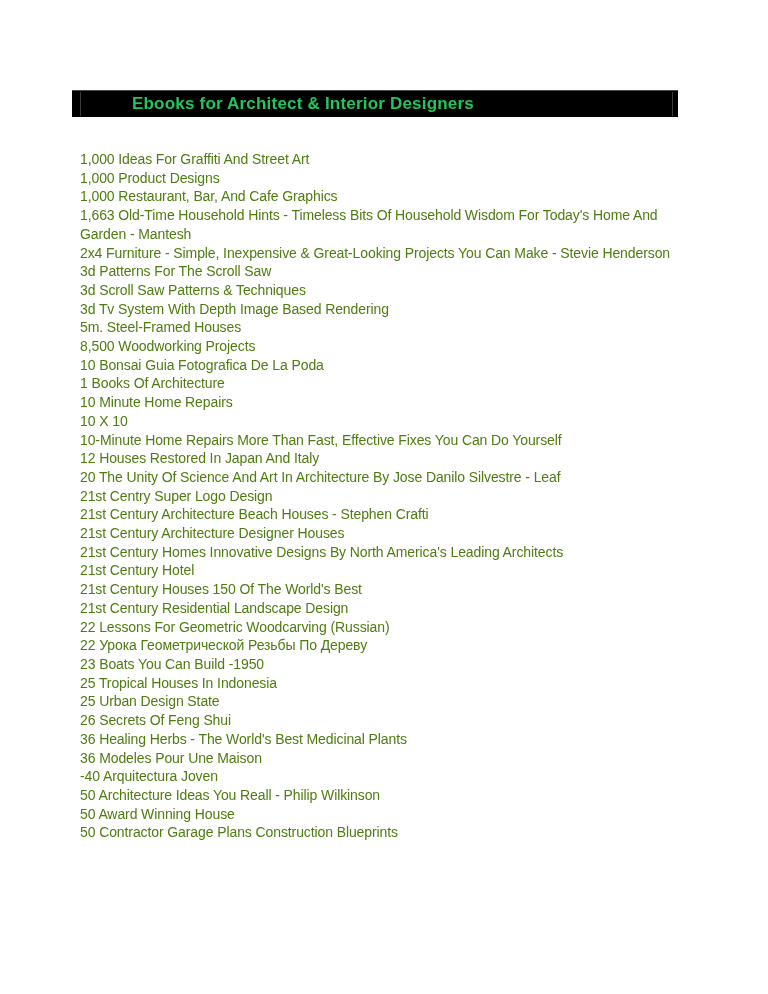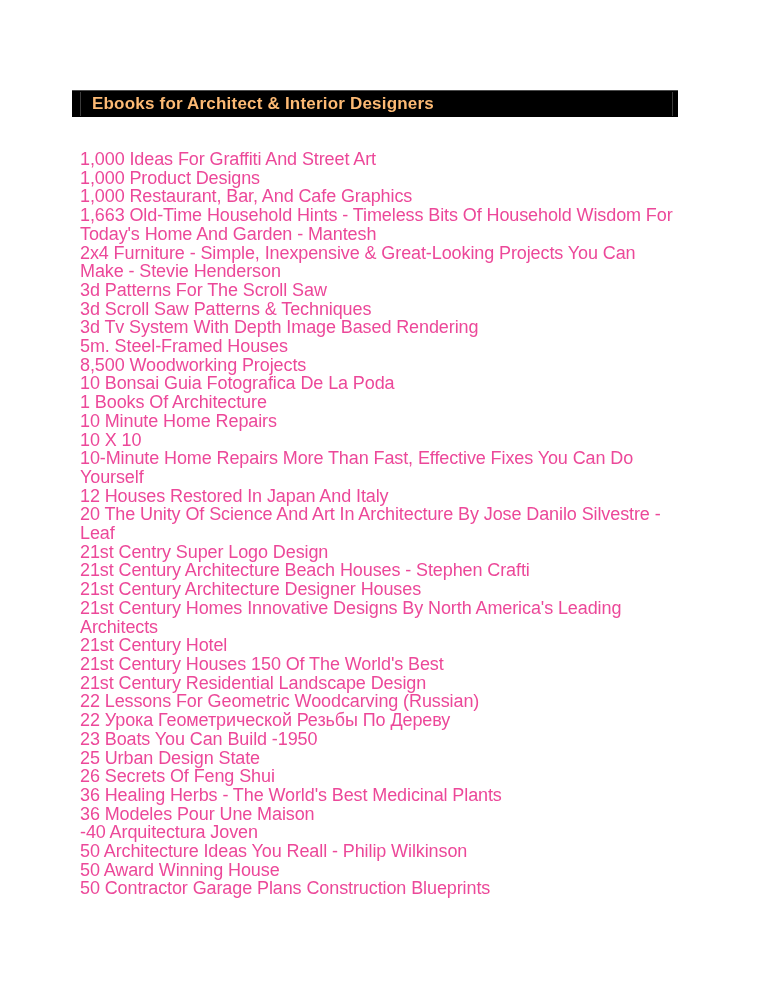--- a/index.html
+++ b/index.html
@@ -48,10 +48,10 @@
     background: #3c3c3c;
   }
   .header-title {
-    color: #fdba74;
+    color: #22c55e;
     font-size: 17px;
     font-weight: bold;
-    padding-left: 20px;
+    padding-left: 60px;
     letter-spacing: 0.2px;
     white-space: nowrap;
   }

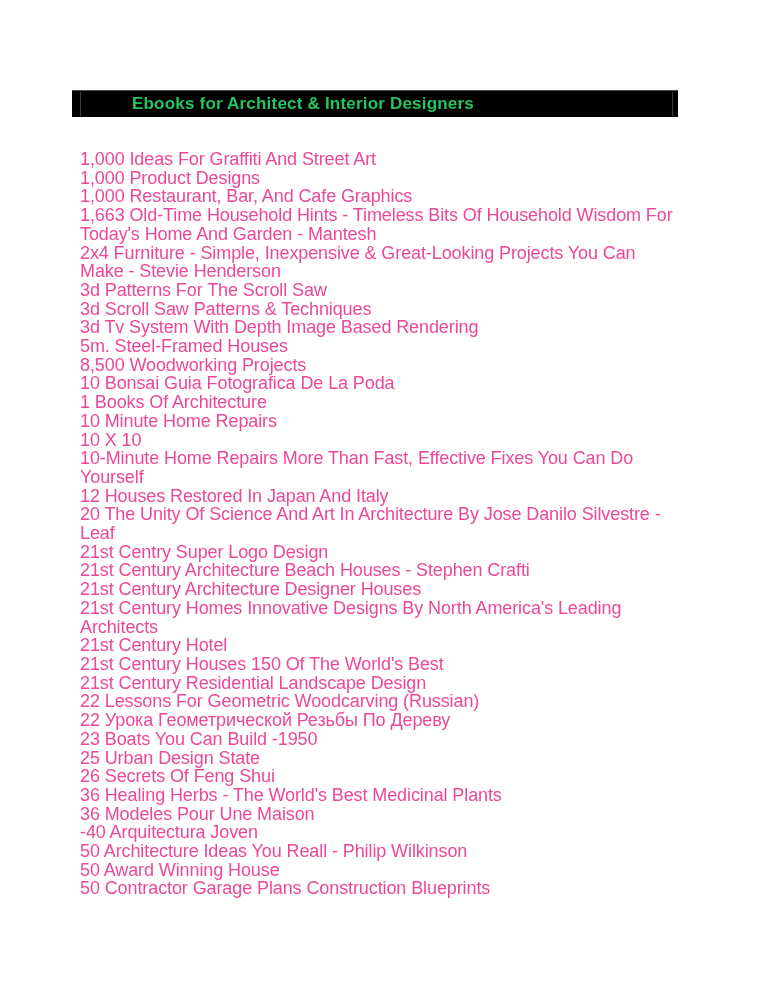--- a/index.html
+++ b/index.html
@@ -60,8 +60,8 @@
     top: 150px;
     left: 80px;
     width: 600px;
-    color: #ec4899;
-    font-size: 18px;
+    color: #4d7c0f;
+    font-size: 14px;
     line-height: 18.7px;
     letter-spacing: -0.1px;
   }

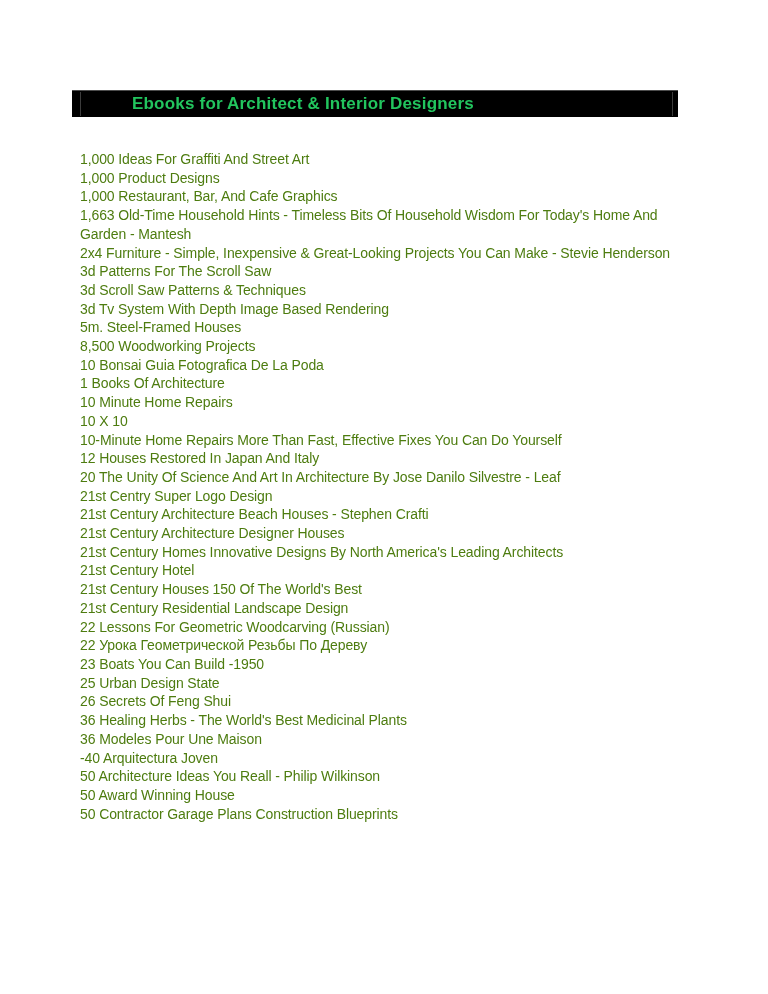--- a/index.html
+++ b/index.html
@@ -105,6 +105,7 @@
       <div class="item">22 Lessons For Geometric Woodcarving (Russian)</div>
       <div class="item">22 Урока Геометрической Резьбы По Дереву</div>
       <div class="item">23 Boats You Can Build -1950</div>
+      <div class="item">25 Tropical Houses In Indonesia</div>
       <div class="item">25 Urban Design State</div>
       <div class="item">26 Secrets Of Feng Shui</div>
       <div class="item">36 Healing Herbs - The World's Best Medicinal Plants</div>

